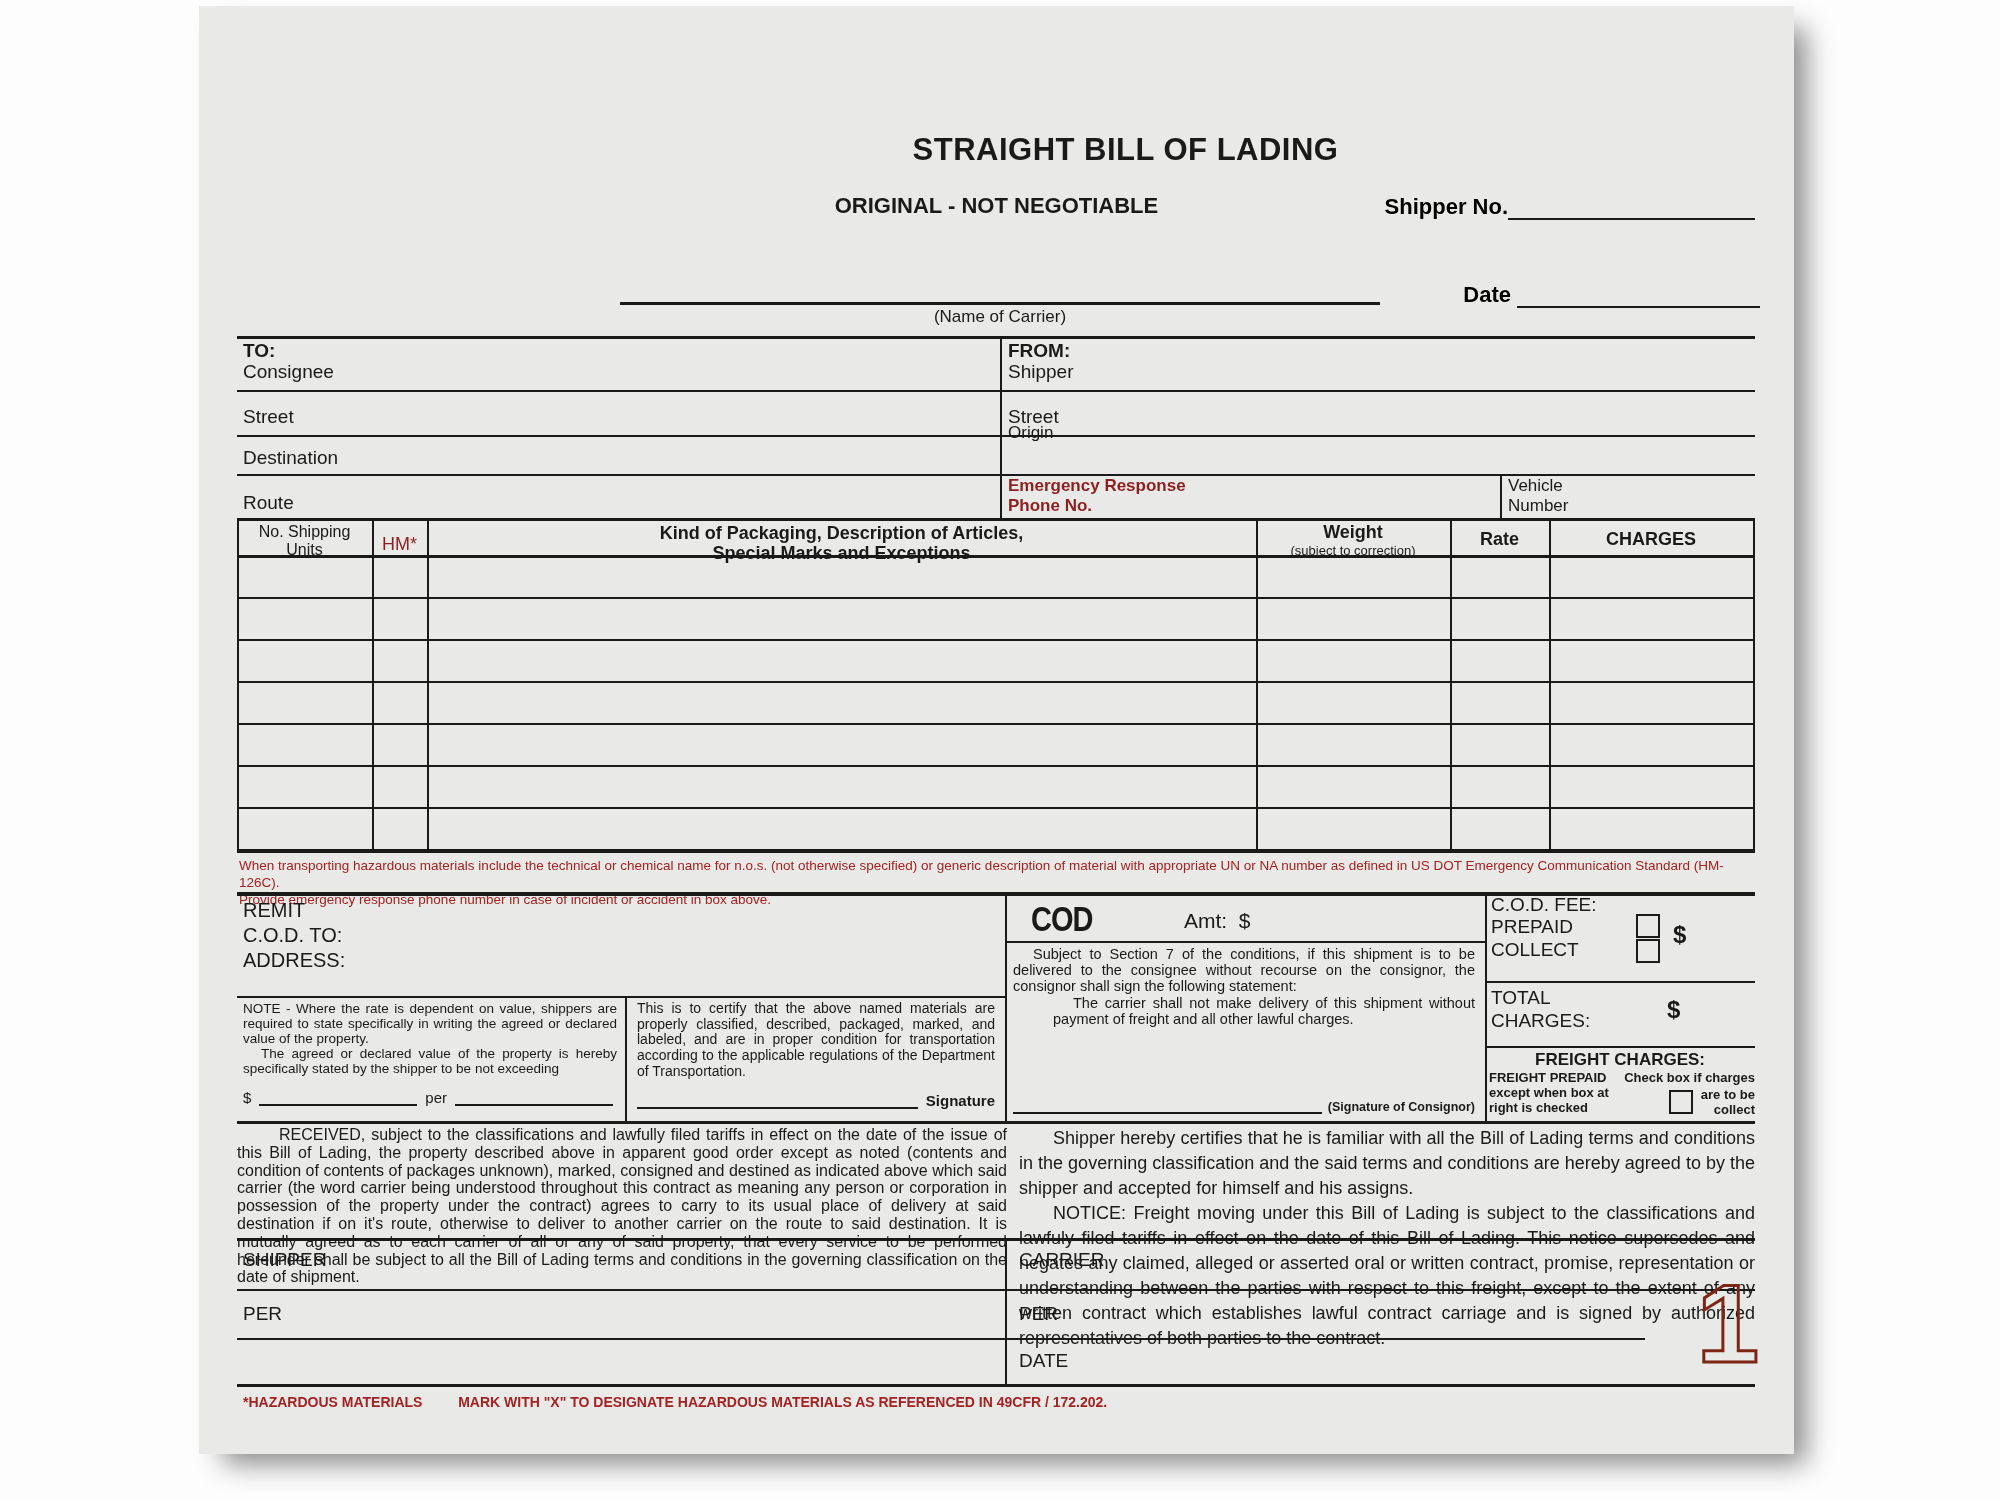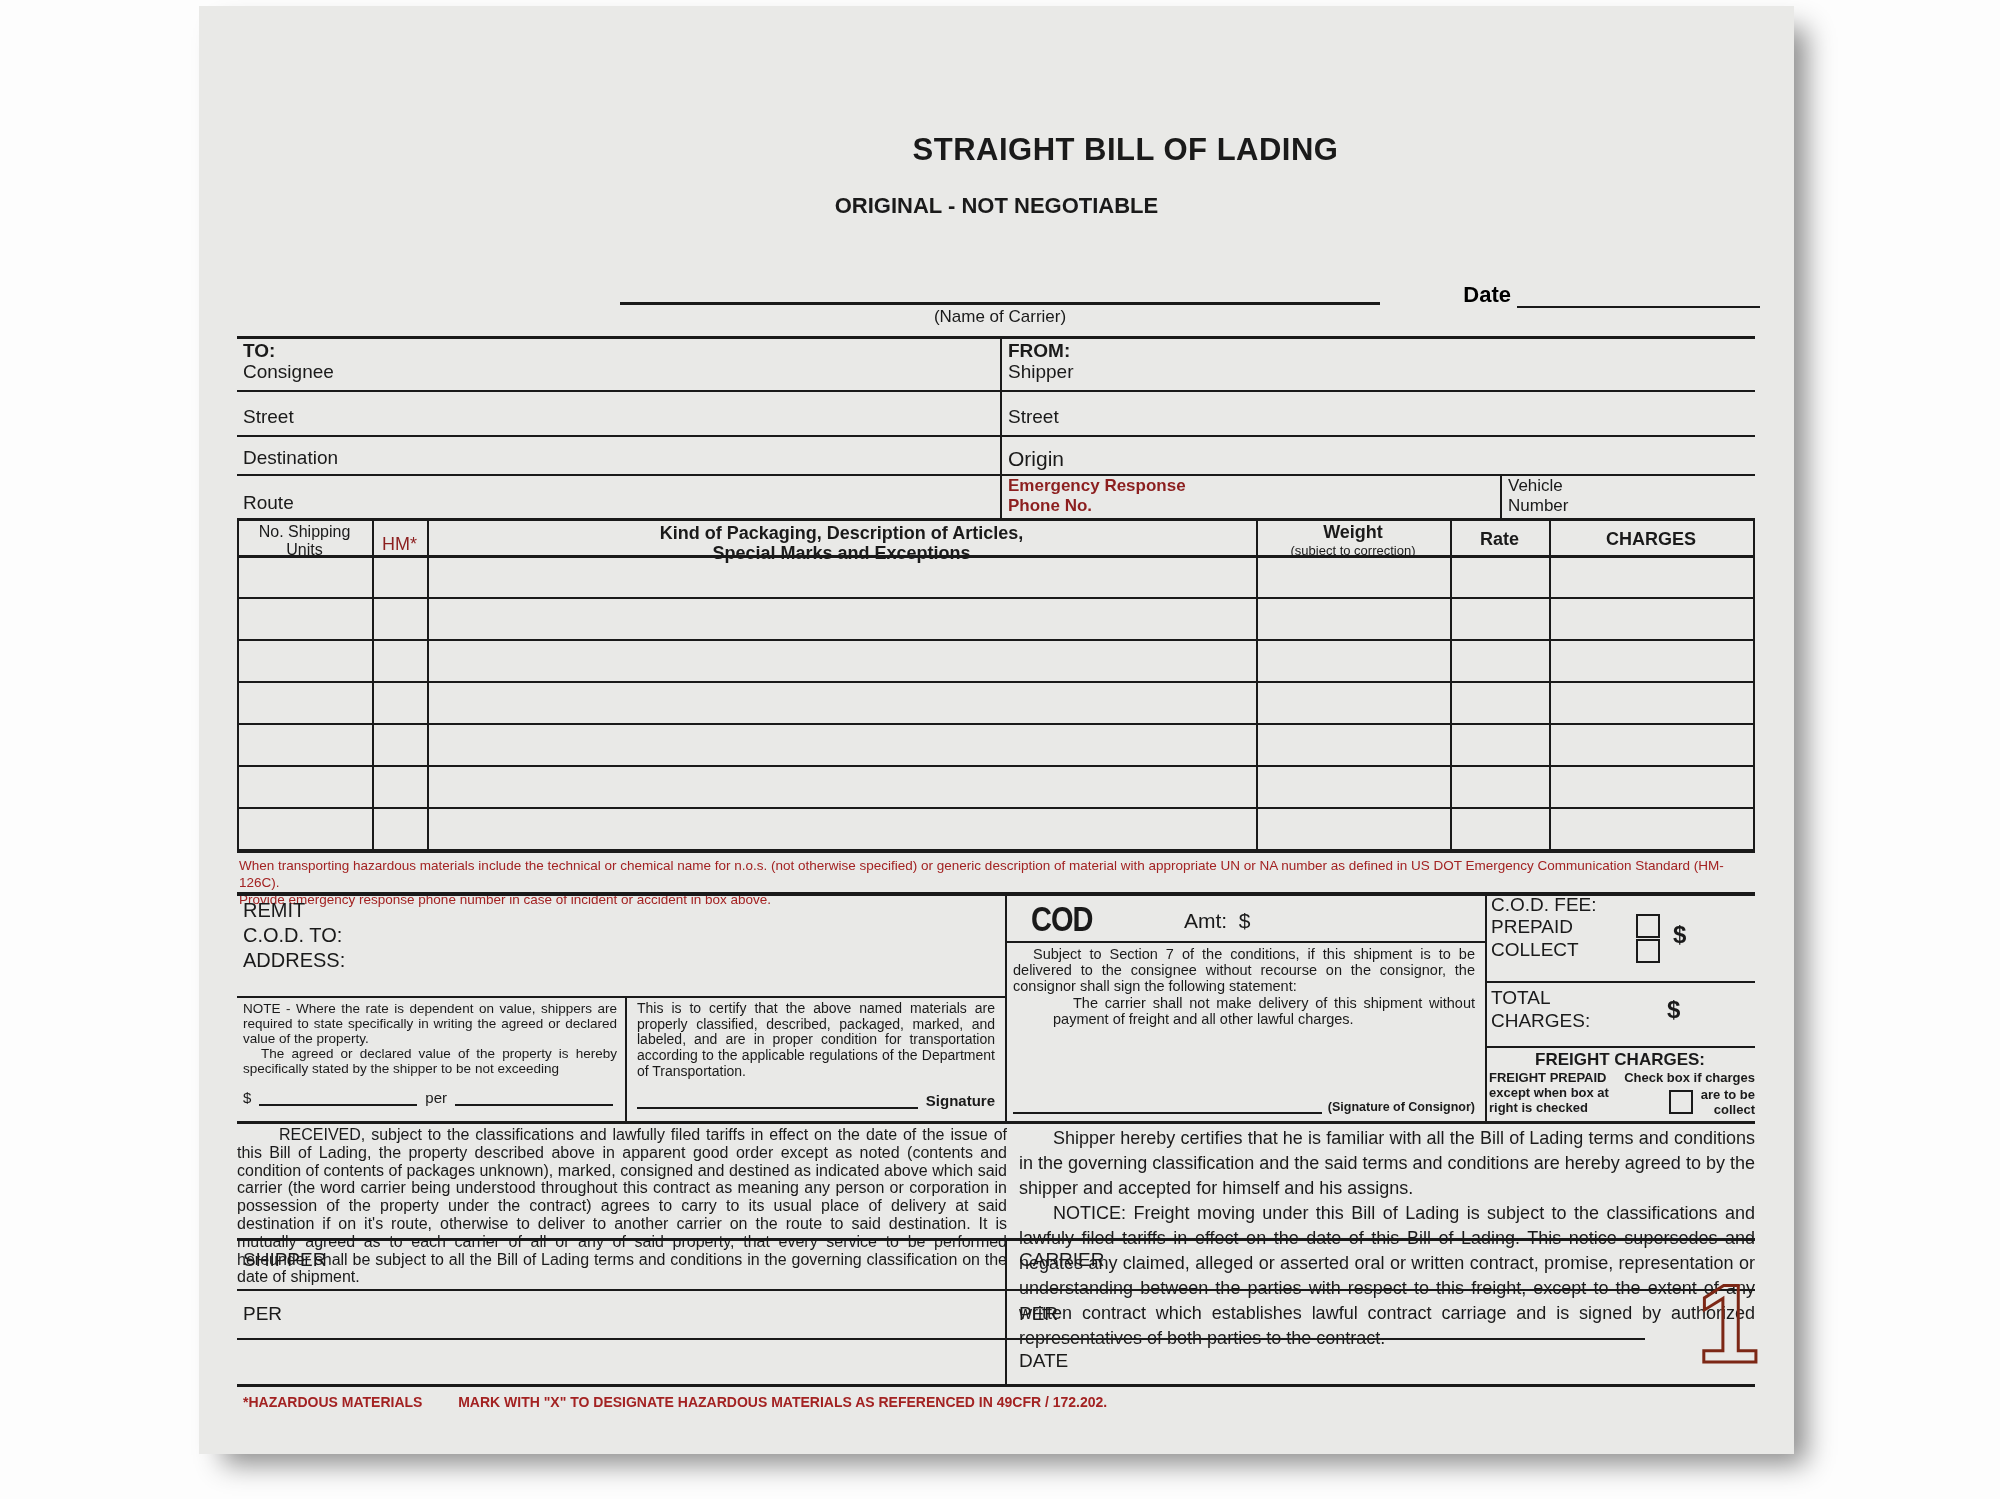--- a/index.html
+++ b/index.html
@@ -45,6 +45,10 @@
   <div class="t b ctr" style="left:0;top:126px;width:1853px;font-size:31px;letter-spacing:.5px;">STRAIGHT BILL OF LADING</div>
   <div class="t b ctr" style="left:0;top:187px;width:1595px;font-size:22px;">ORIGINAL - NOT NEGOTIABLE</div>
 
+  <div class="fillrow" style="left:1000px;top:188px;width:556px;">
+    <span class="b" style="font-size:22px;flex:1;text-align:right;">Shipper No.</span>
+    <span class="fline" style="width:247px;"></span>
+  </div>
   <div class="fillrow" style="left:1010px;top:276px;width:551px;">
     <span class="b" style="font-size:22px;flex:1;text-align:right;padding-right:6px;">Date</span>
     <span class="fline" style="width:243px;"></span>

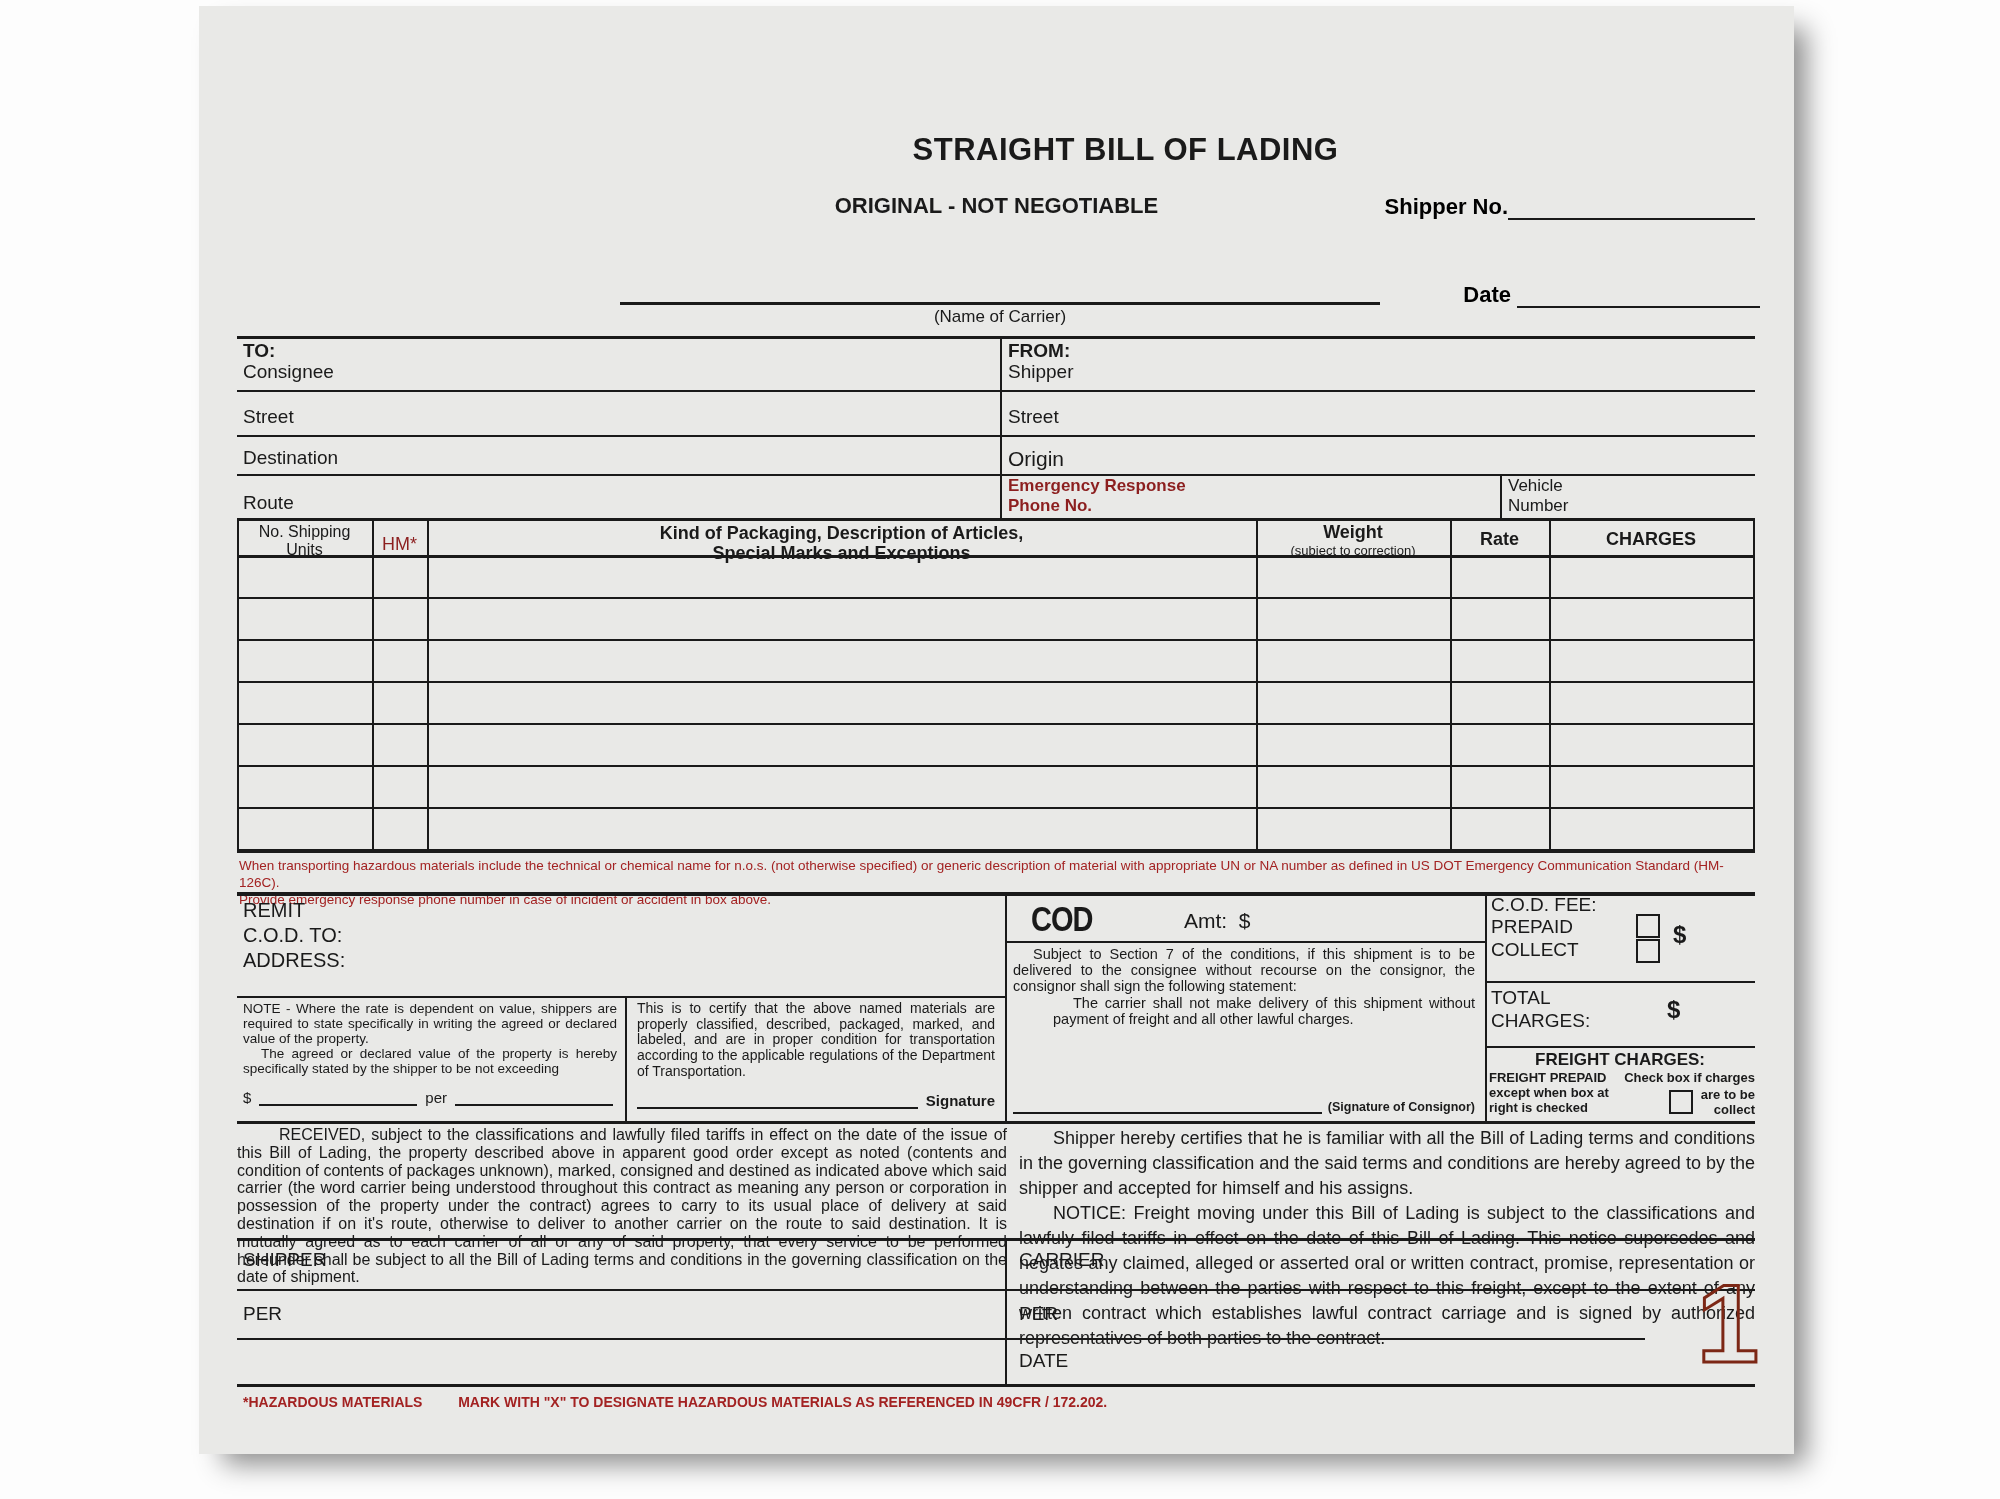--- a/index.html
+++ b/index.html
@@ -73,7 +73,7 @@
   <div class="t b" style="left:809px;top:334px;font-size:19px;">FROM:</div>
   <div class="t" style="left:809px;top:355px;font-size:19px;">Shipper</div>
   <div class="t" style="left:809px;top:400px;font-size:19px;">Street</div>
-  <div class="t" style="left:809px;top:441px;font-size:21px;">Origin</div>
+  <div class="t" style="left:809px;top:417px;font-size:17px;">Origin</div>
   <div class="t red" style="left:809px;top:470px;font-size:17px;font-weight:600;line-height:20px;">
     <div>Emergency Response</div>
     <div>Phone No.</div>

